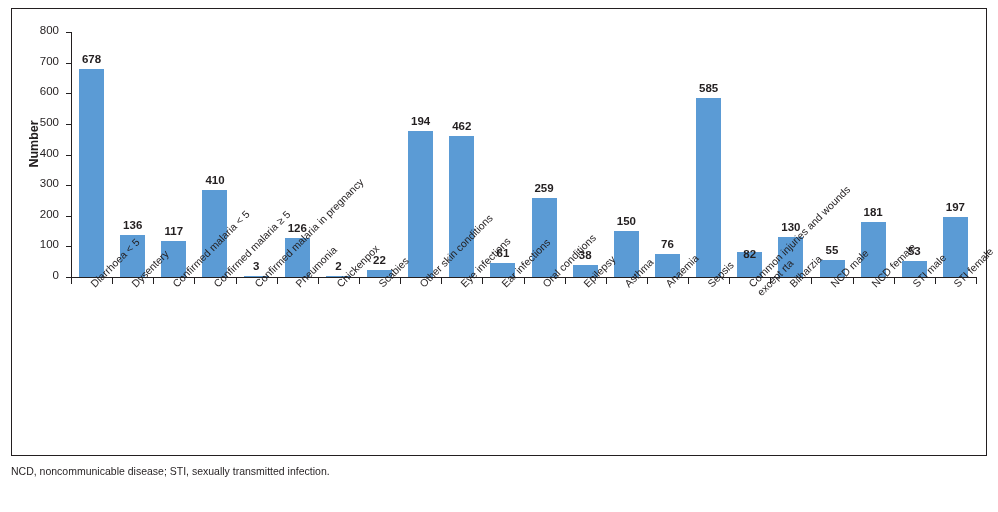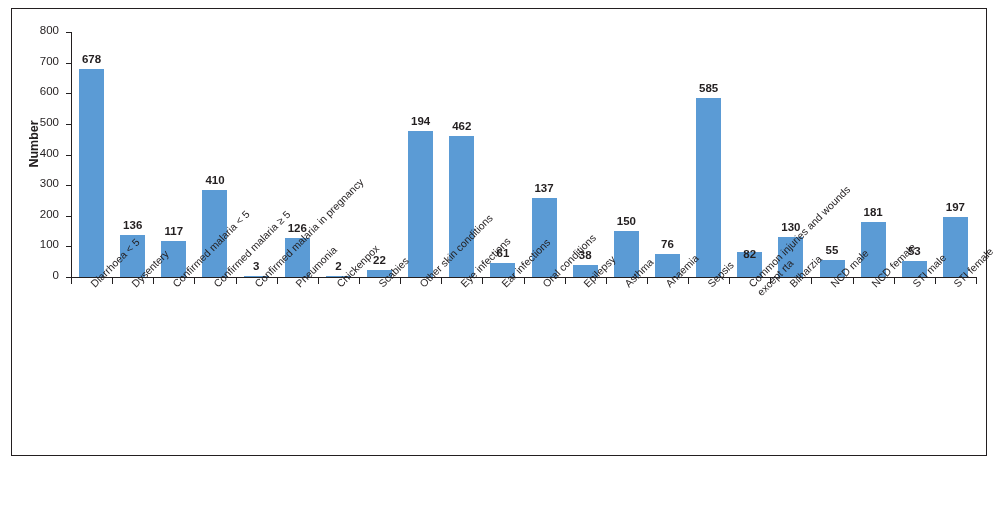--- a/index.html
+++ b/index.html
@@ -259,7 +259,7 @@
         <div class="bar-slot" style="left: 452.5px; width: 41.1364px; height: 245px;">
           <div class="bar" style="height: 79.3187px;"></div>
         </div>
-        <div class="bar-value" style="left: 452.5px; width: 41.1364px; top: 149.681px;">137</div>
+        <div class="bar-value" style="left: 452.5px; width: 41.1364px; top: 149.681px;">259</div>
         <div class="bar-slot" style="left: 493.636px; width: 41.1364px; height: 245px;">
           <div class="bar" style="height: 11.6375px;"></div>
         </div>

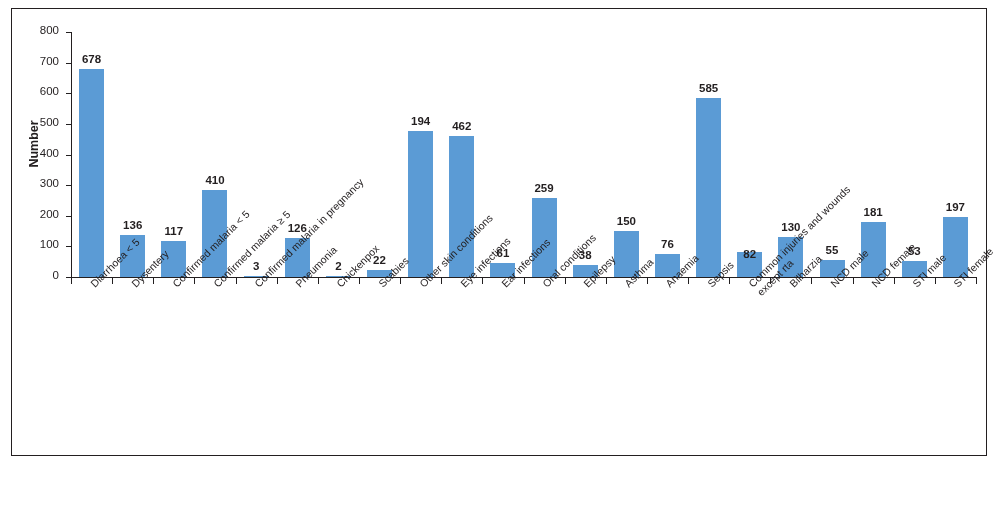--- a/index.html
+++ b/index.html
@@ -331,6 +331,7 @@
   </div>
 
   <div id="caption-block">
+    <div id="footnote">NCD, noncommunicable disease; STI, sexually transmitted infection.</div>
   </div>
 
 </div>

